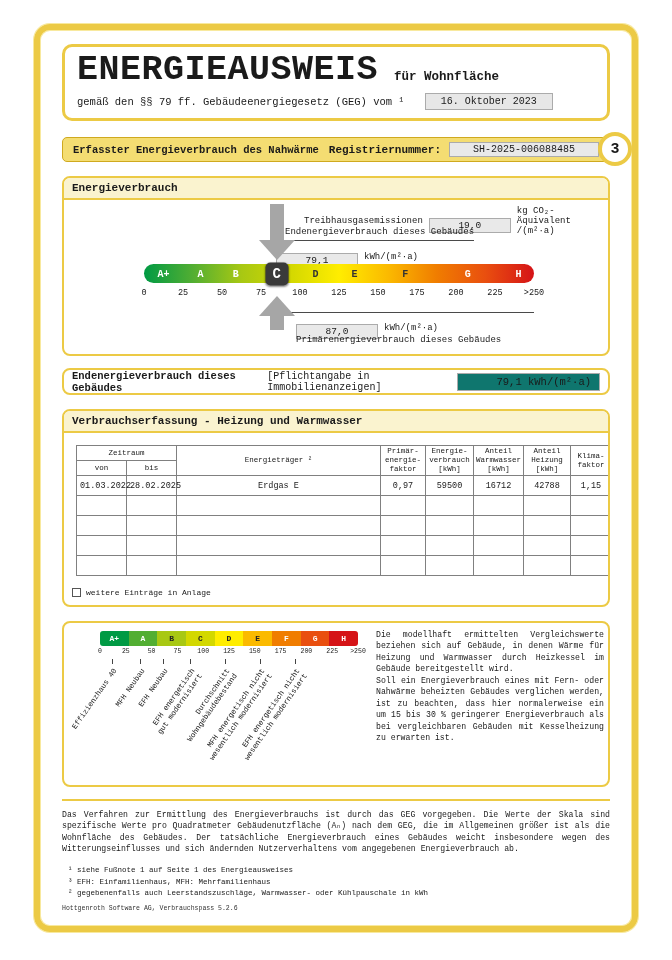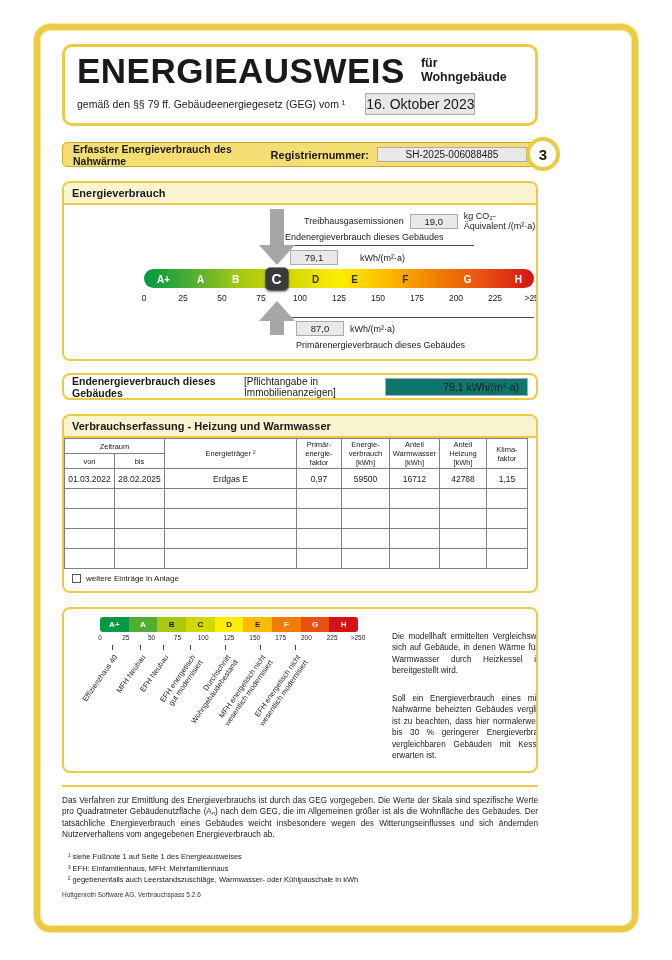--- a/index.html
+++ b/index.html
@@ -13,7 +13,7 @@
     border:6px solid #ecca45;border-radius:16px;box-sizing:border-box;
     box-shadow:inset 0 0 0 1px #f8e99e, 0 0 0 1px #f8e99e;
   }
-  .content{position:absolute;left:62px;top:44px;width:476px;}
+  .content{position:absolute;left:62px;top:44px;width:548px;font-family:Liberation Mono, monospace;}
 
   
   .header-box{border:3px solid #ecca45;border-radius:10px;padding:6px 12px 8px;background:#fff;}

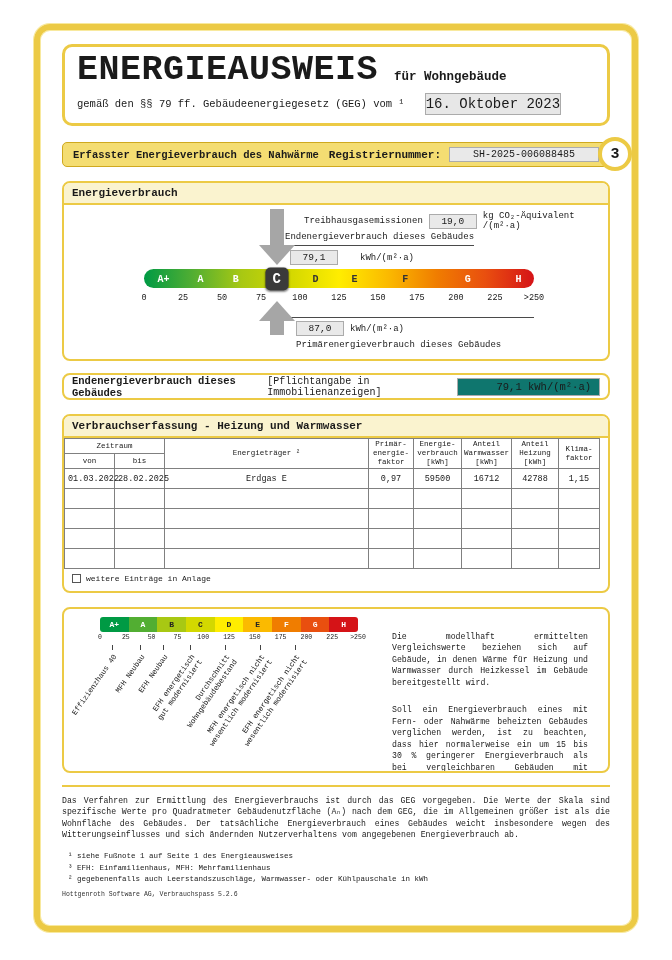--- a/index.html
+++ b/index.html
@@ -115,7 +115,7 @@
   <div class="header-box">
     <div class="title-row">
       <div class="main-title">ENERGIEAUSWEIS</div>
-      <div class="subtitle">für Wohngebäude</div>
+      <div class="subtitle">für Wohnfläche</div>
     </div>
     <div class="law-row">
       <span>gemäß den §§ 79 ff. Gebäudeenergiegesetz (GEG) vom ¹</span>

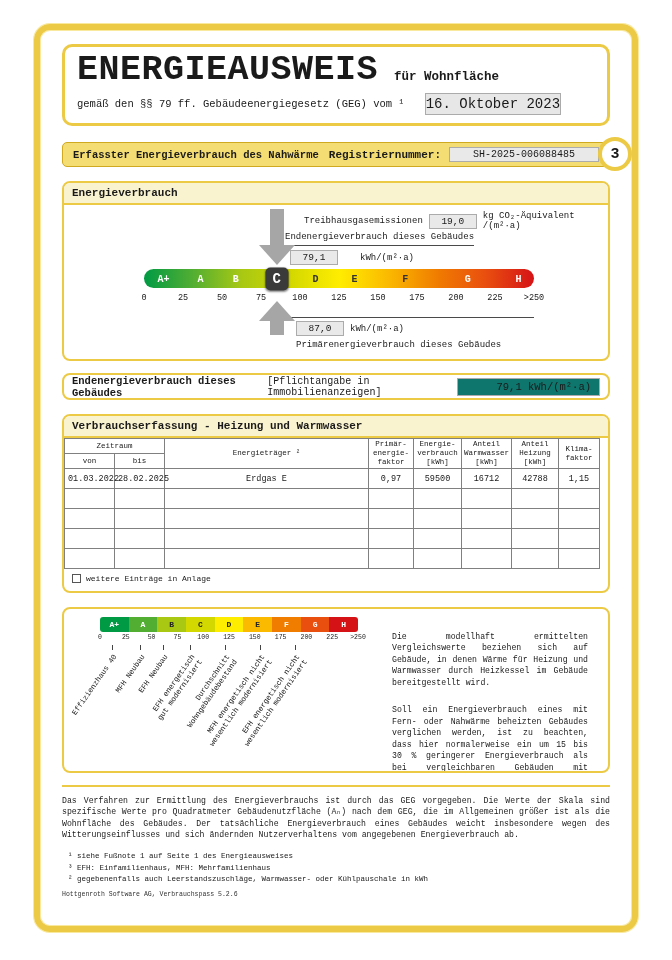--- a/index.html
+++ b/index.html
@@ -21,7 +21,7 @@
   .main-title{font-size:35px;font-weight:bold;line-height:1;letter-spacing:.5px;}
   .subtitle{font-size:12.5px;font-weight:bold;padding-bottom:4px;}
   .law-row{display:flex;align-items:center;margin-top:5px;font-size:10.5px;}
-  .gray-box{background:#e7e7e7;border:1px solid #ababab;padding:2px 0;font-size:14px;text-align:center;display:inline-block;}
+  .gray-box{background:#e7e7e7;border:1px solid #ababab;padding:2px 15px;font-size:10px;text-align:center;display:inline-block;}
   .date-box{margin-left:20px;min-width:95px;}
 
   

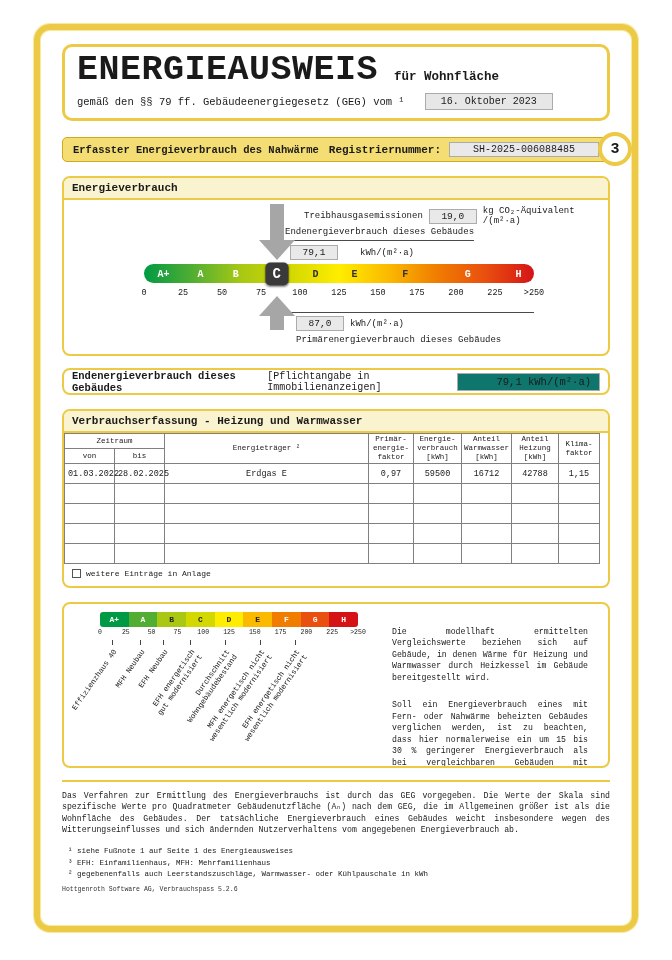--- a/index.html
+++ b/index.html
@@ -41,7 +41,7 @@
 
   
   .cons-body{position:relative;height:154px;font-size:9px;}
-  .vbox{background:#e9e9e9;border:1px solid #ababab;padding:1px 7px;font-size:9.5px;min-width:32px;text-align:center;display:inline-block;}
+  .vbox{background:#e9e9e9;border:1px solid #ababab;padding:1px 24px;font-size:9.5px;min-width:32px;text-align:center;display:inline-block;margin-top:8px;}
   .ghg-row{position:absolute;top:6px;left:240px;display:flex;align-items:center;gap:6px;}
   .arrow-down{position:absolute;left:195px;top:4px;width:36px;z-index:3;}
   .arrow-down .shaft{width:14px;height:36px;background:#a6a6a6;margin:0 auto;}

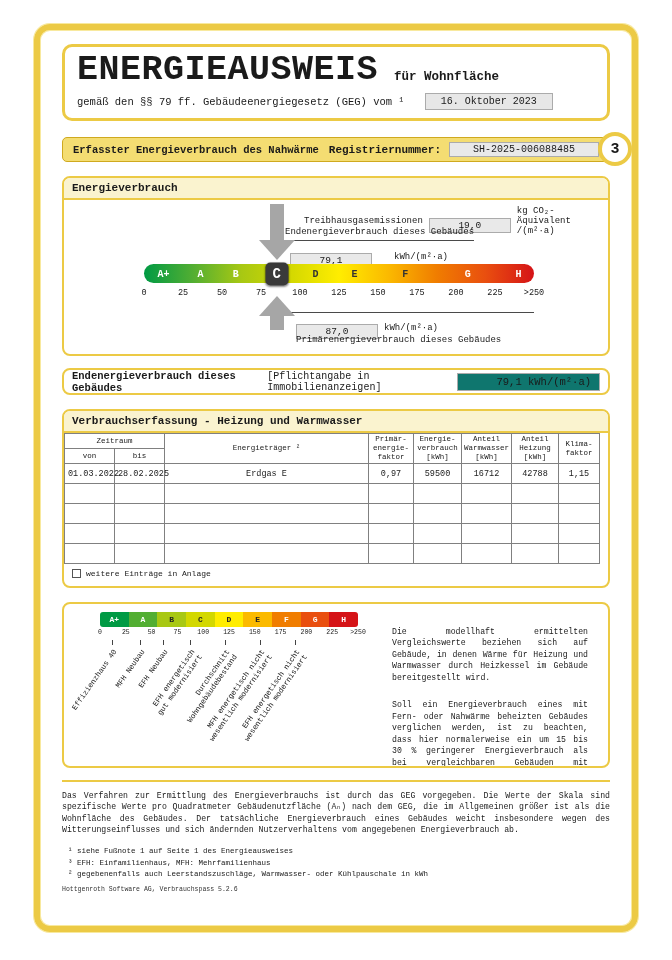--- a/index.html
+++ b/index.html
@@ -51,7 +51,7 @@
   .arrow-up .shaft{width:14px;height:14px;background:#a6a6a6;margin:0 auto;}
   .end-label{position:absolute;top:27px;left:221px;}
   .hline1{position:absolute;top:40px;left:206px;width:204px;border-top:1px solid #4a4a4a;}
-  .end-box-row{position:absolute;top:45px;left:226px;display:flex;align-items:center;gap:22px;justify-content:center;}
+  .end-box-row{position:absolute;top:45px;left:212px;display:flex;align-items:center;gap:6px;justify-content:center;}
   .scale-bar{position:absolute;top:64px;left:80px;width:390px;height:19px;border-radius:10px;}
   .cl{position:absolute;top:50%;transform:translate(-50%,-50%);font-weight:bold;font-size:10px;}
   .cl.light{color:#fff;}

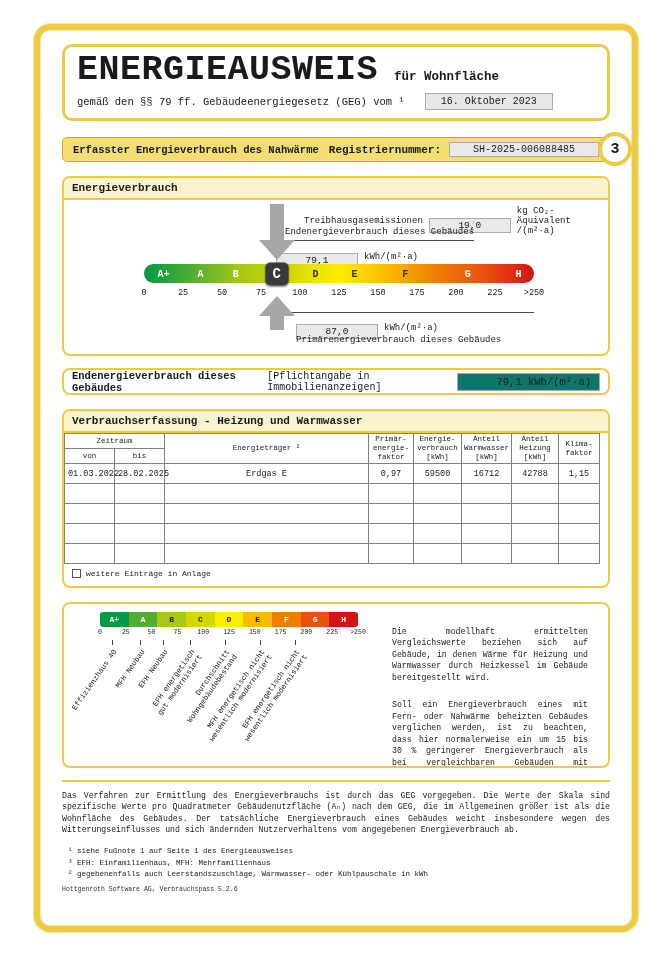--- a/index.html
+++ b/index.html
@@ -74,7 +74,7 @@
   .banner-value{margin-left:auto;background:#0f766e;border:1px solid #ababab;padding:2px 8px;min-width:125px;text-align:right;font-size:10.5px;}
 
   
-  .usage-table{width:calc(100% - 8px);margin:0;border-collapse:collapse;table-layout:fixed;border-radius:7px;}
+  .usage-table{width:calc(100% - 8px);margin:12px;border-collapse:collapse;table-layout:fixed;border-radius:7px;}
   .usage-table th,.usage-table td{border:1px solid #808080;}
   .usage-table th{font-size:7.5px;font-weight:normal;padding:1px 2px;text-align:center;vertical-align:middle;white-space:pre-line;line-height:1.2;}
   .usage-table td{font-size:8.5px;height:17px;padding:1px 3px;text-align:center;}

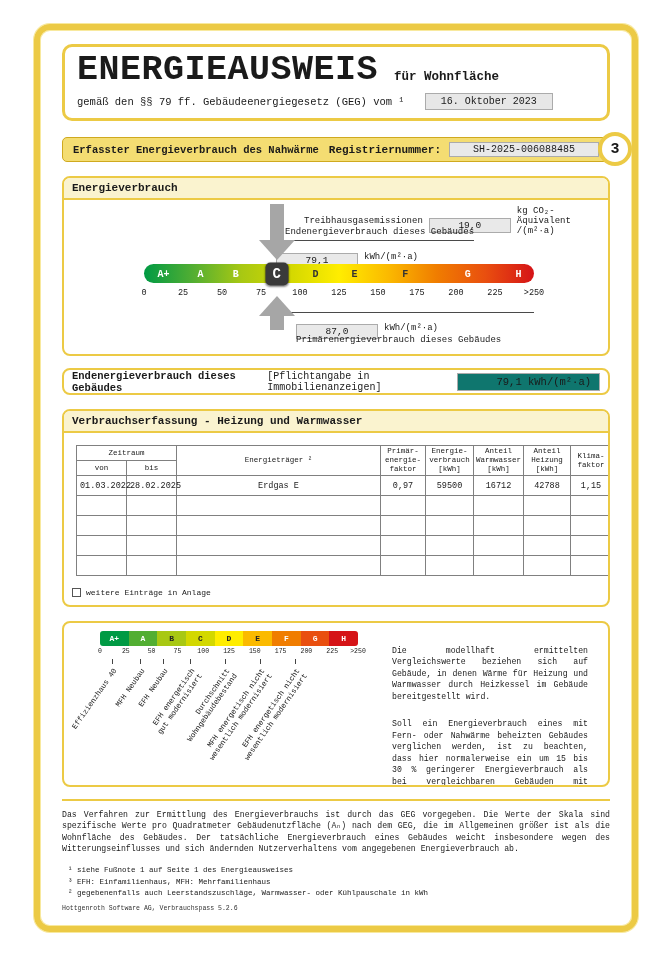--- a/index.html
+++ b/index.html
@@ -96,7 +96,7 @@
     white-space:pre-line;transform:rotate(-55deg);transform-origin:100% 0;
   }
   .cmp-text{position:absolute;left:312px;top:6px;width:228px;font-size:8.2px;text-align:justify;line-height:1.4;}
-  .cmp-text p{margin:16px;}
+  .cmp-text p{margin:0;}
 
   
   .divider{margin-top:12px;border-top:2px solid #ecca45;}

